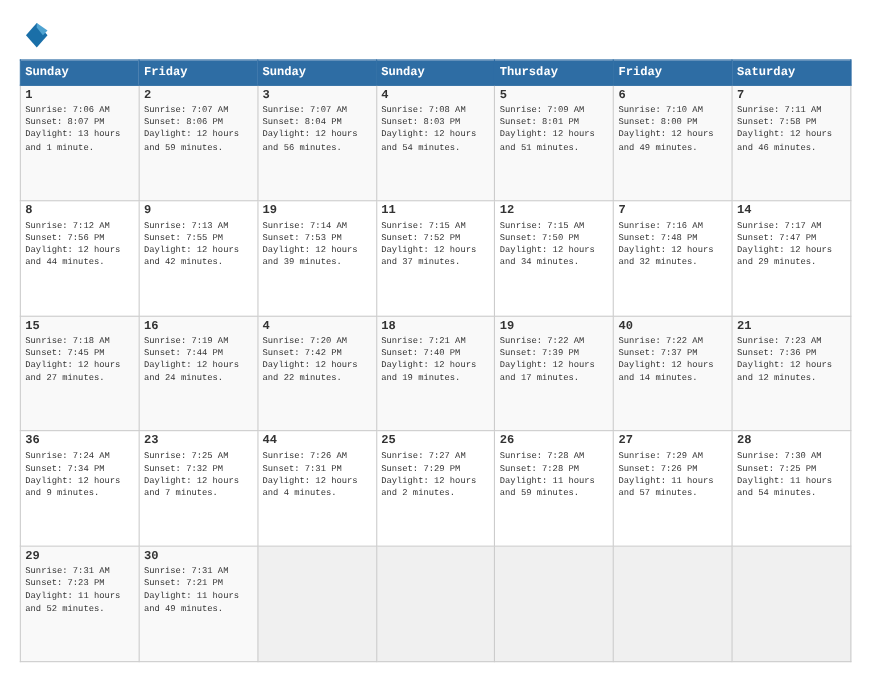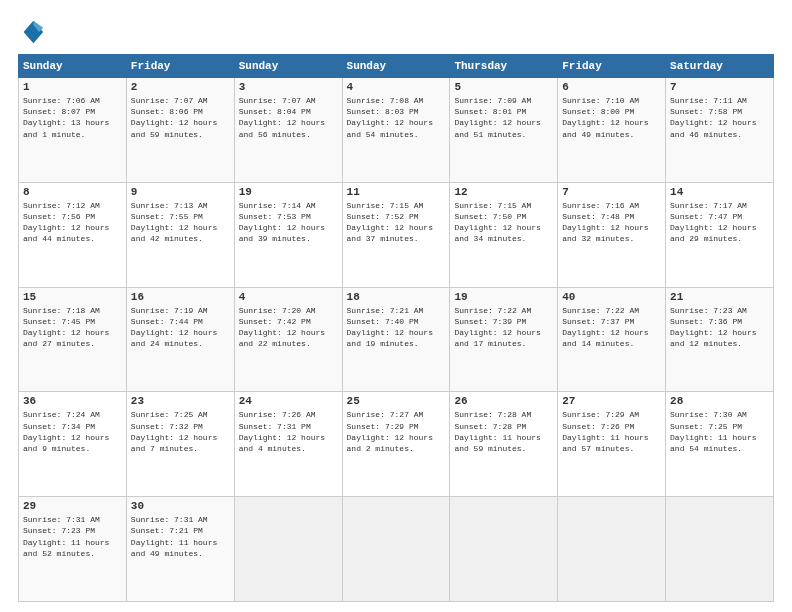--- a/index.html
+++ b/index.html
@@ -233,7 +233,7 @@
             <div class="day-info">Sunrise: 7:25 AM<br>Sunset: 7:32 PM<br>Daylight: 12 hours and 7 minutes.</div>
           </td>
           <td>
-            <span class="day-num">24</span>
+            <span class="day-num">44</span>
             <div class="day-info">Sunrise: 7:26 AM<br>Sunset: 7:31 PM<br>Daylight: 12 hours and 4 minutes.</div>
           </td>
           <td>

